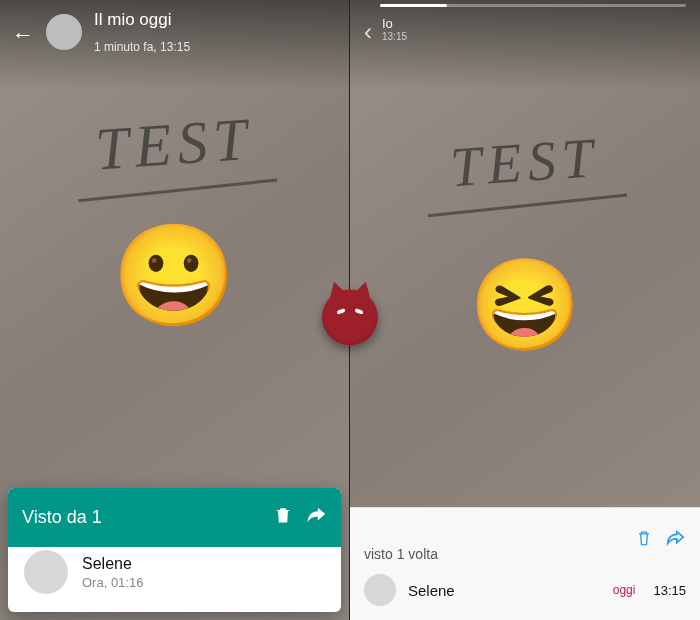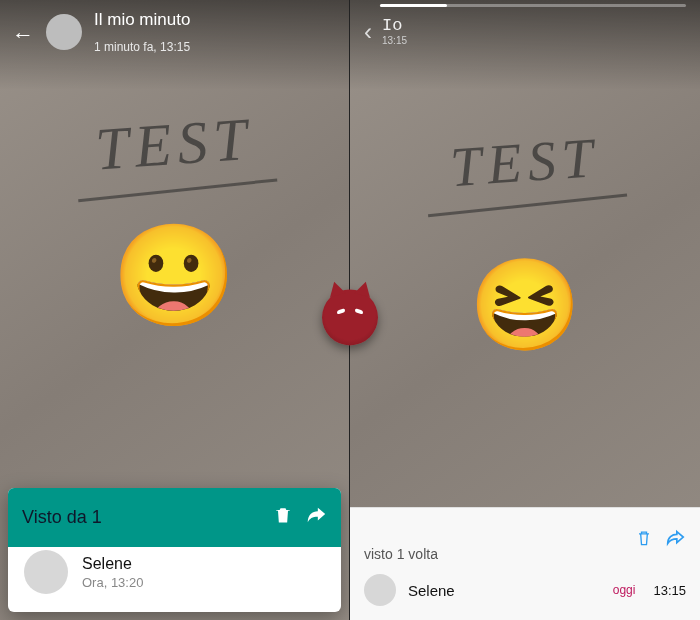--- a/index.html
+++ b/index.html
@@ -152,7 +152,7 @@
     <span class="back-arrow">←</span>
     <div class="avatar-sm"></div>
     <div>
-      <div class="title">Il mio minuto</div>
+      <div class="title">Il mio oggi</div>
       <div class="sub">1 minuto fa, 13:15</div>
     </div>
   </div>

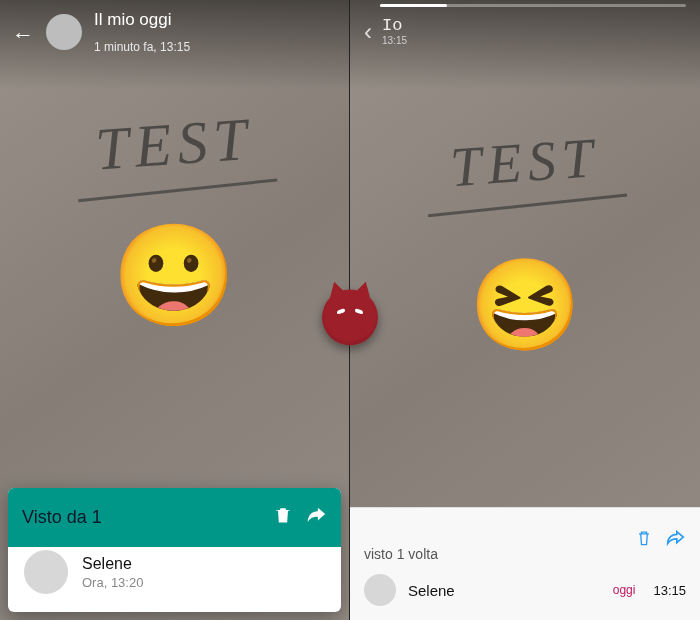--- a/index.html
+++ b/index.html
@@ -55,7 +55,7 @@
     background: #fff; border-radius: 2px;
   }
   .hdr-right .meta { padding-top: 10px; }
-  .hdr-right .who { font-size: 17px; color: #f0f0f0; font-family: Liberation Mono, monospace; }
+  .hdr-right .who { font-size: 13px; color: #f0f0f0; }
   .hdr-right .time { font-size: 10px; color: #cfcfcf; }
   
   .handwriting {

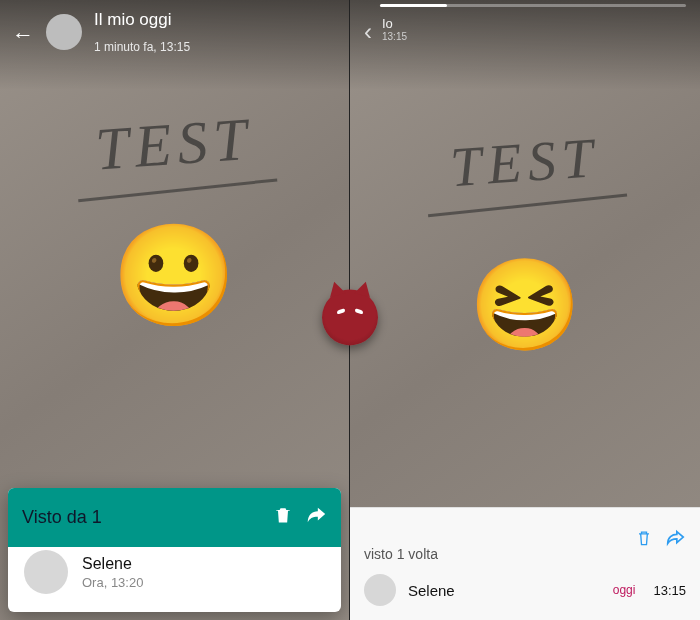--- a/index.html
+++ b/index.html
@@ -109,7 +109,7 @@
     box-shadow: 0 6px 20px rgba(0,0,0,.35);
   }
   .sheet-head {
-    background: #009688; color: #0f172a;
+    background: #009688; color: #ffffff;
     display: flex; align-items: center;
     padding: 16px 14px; gap: 12px;
   }

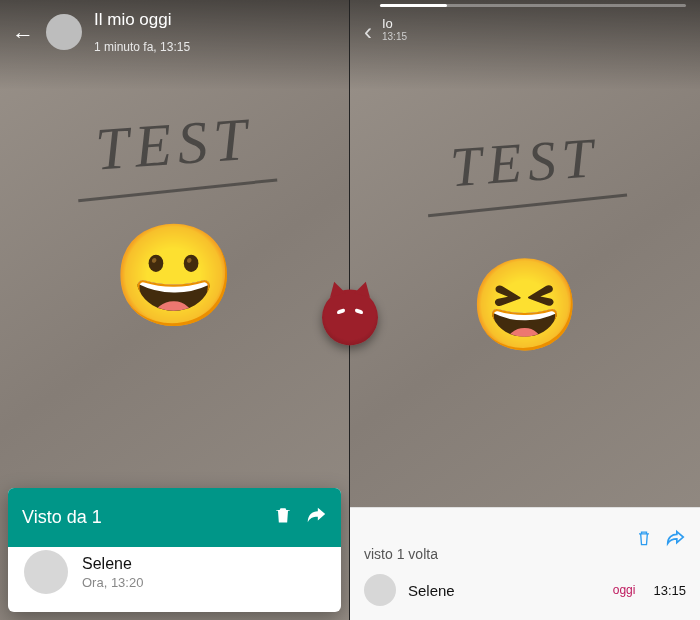--- a/index.html
+++ b/index.html
@@ -181,7 +181,7 @@
       <div class="avatar-md"></div>
       <div>
         <div class="name">Selene</div>
-        <div class="time">Ora, 13:20</div>
+        <div class="time">Ora, 01:16</div>
       </div>
     </div>
   </div>

